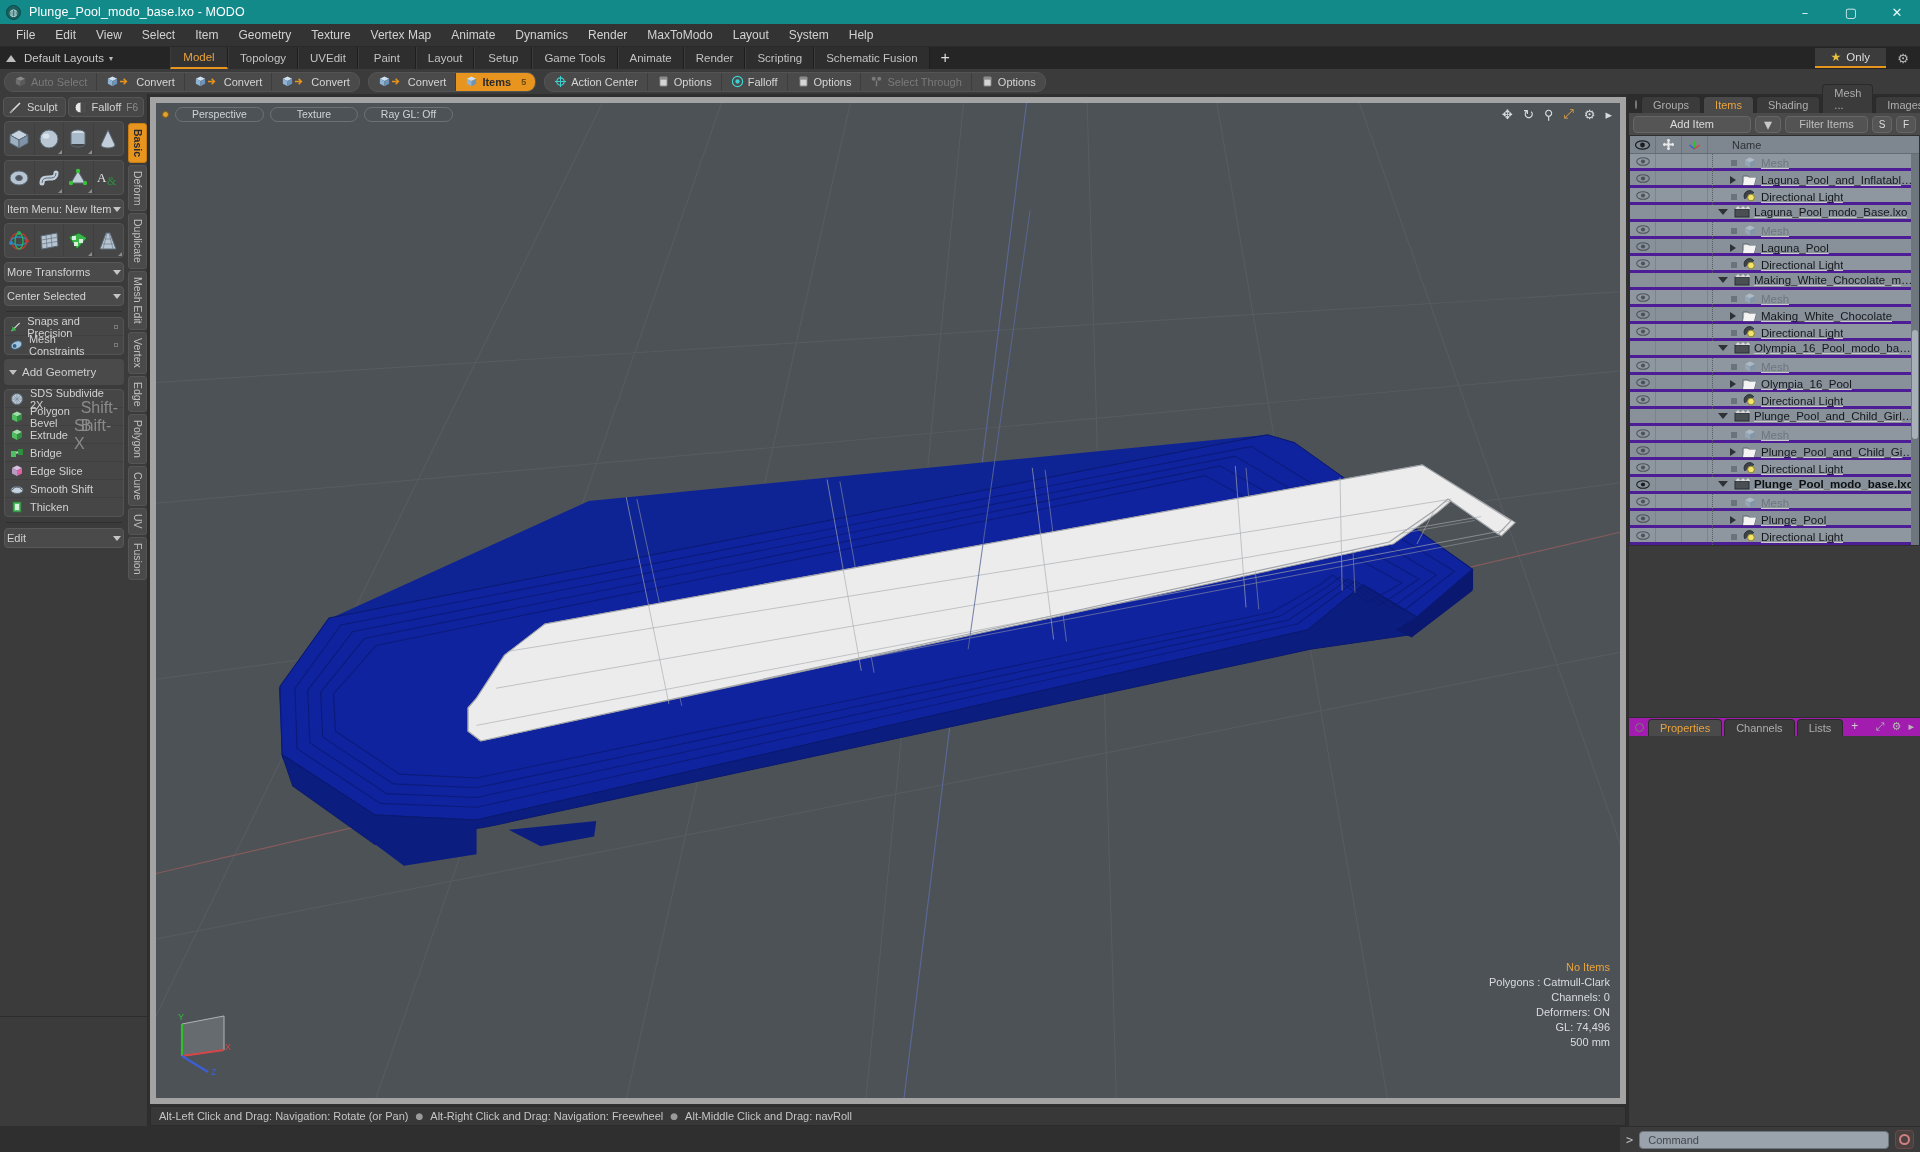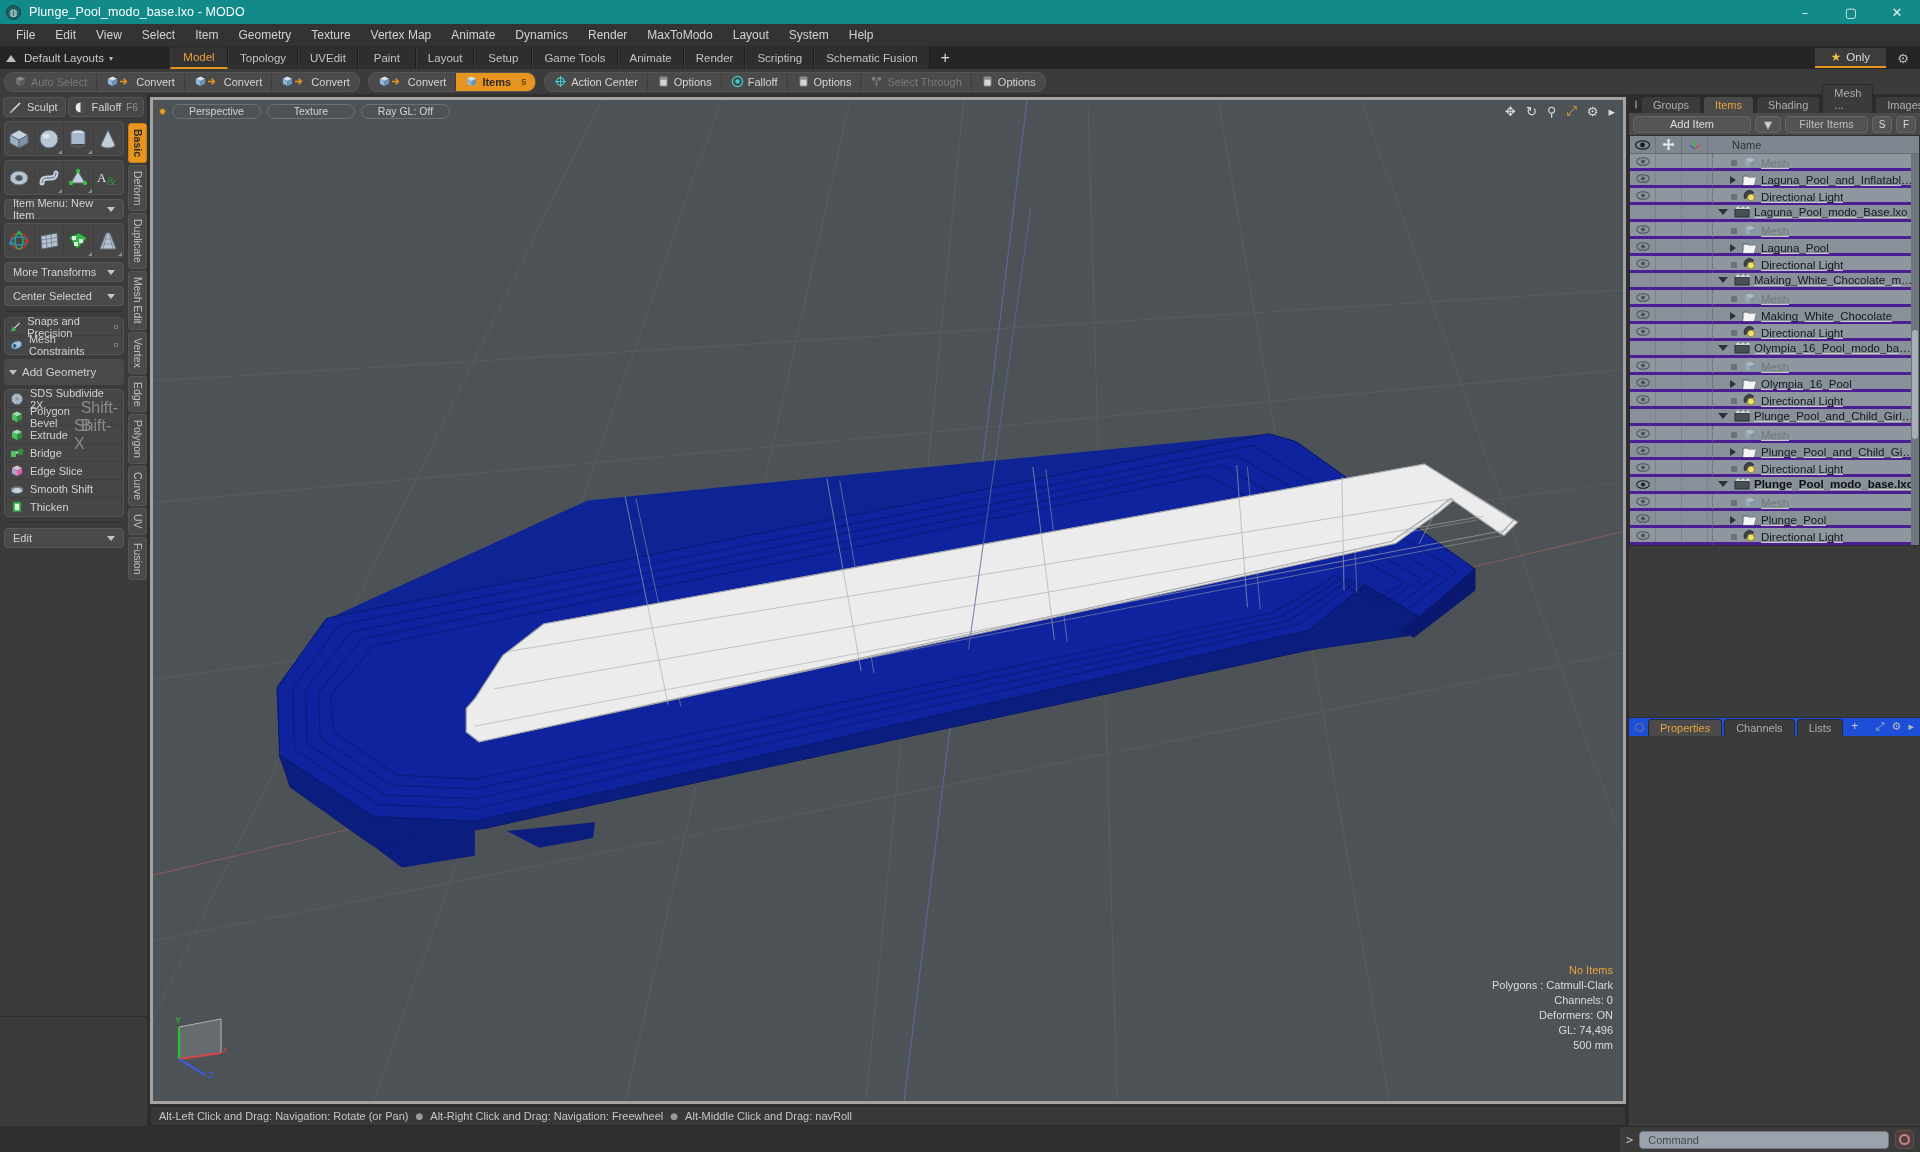--- a/index.html
+++ b/index.html
@@ -100,7 +100,7 @@
   
   .viewwrap{ flex:1; display:flex; flex-direction:column; min-width:0; background:#2f2f2f;
      padding:3px 2px 0 2px;}
-  .viewport{ flex:1; position:relative; background:#000000; border:3px solid #a3a3a3; overflow:hidden;}
+  .viewport{ flex:1; position:relative; background:#000000; border:6px solid #a3a3a3; overflow:hidden;}
   .vp-hdr{ position:absolute; top:0;left:0;right:0; height:22px; display:flex;align-items:center;
      padding-left:6px; gap:6px; z-index:5;}
   .vdot{ width:7px;height:7px;border-radius:50%;background:#e0a330;border:1px solid #7e5c17;}

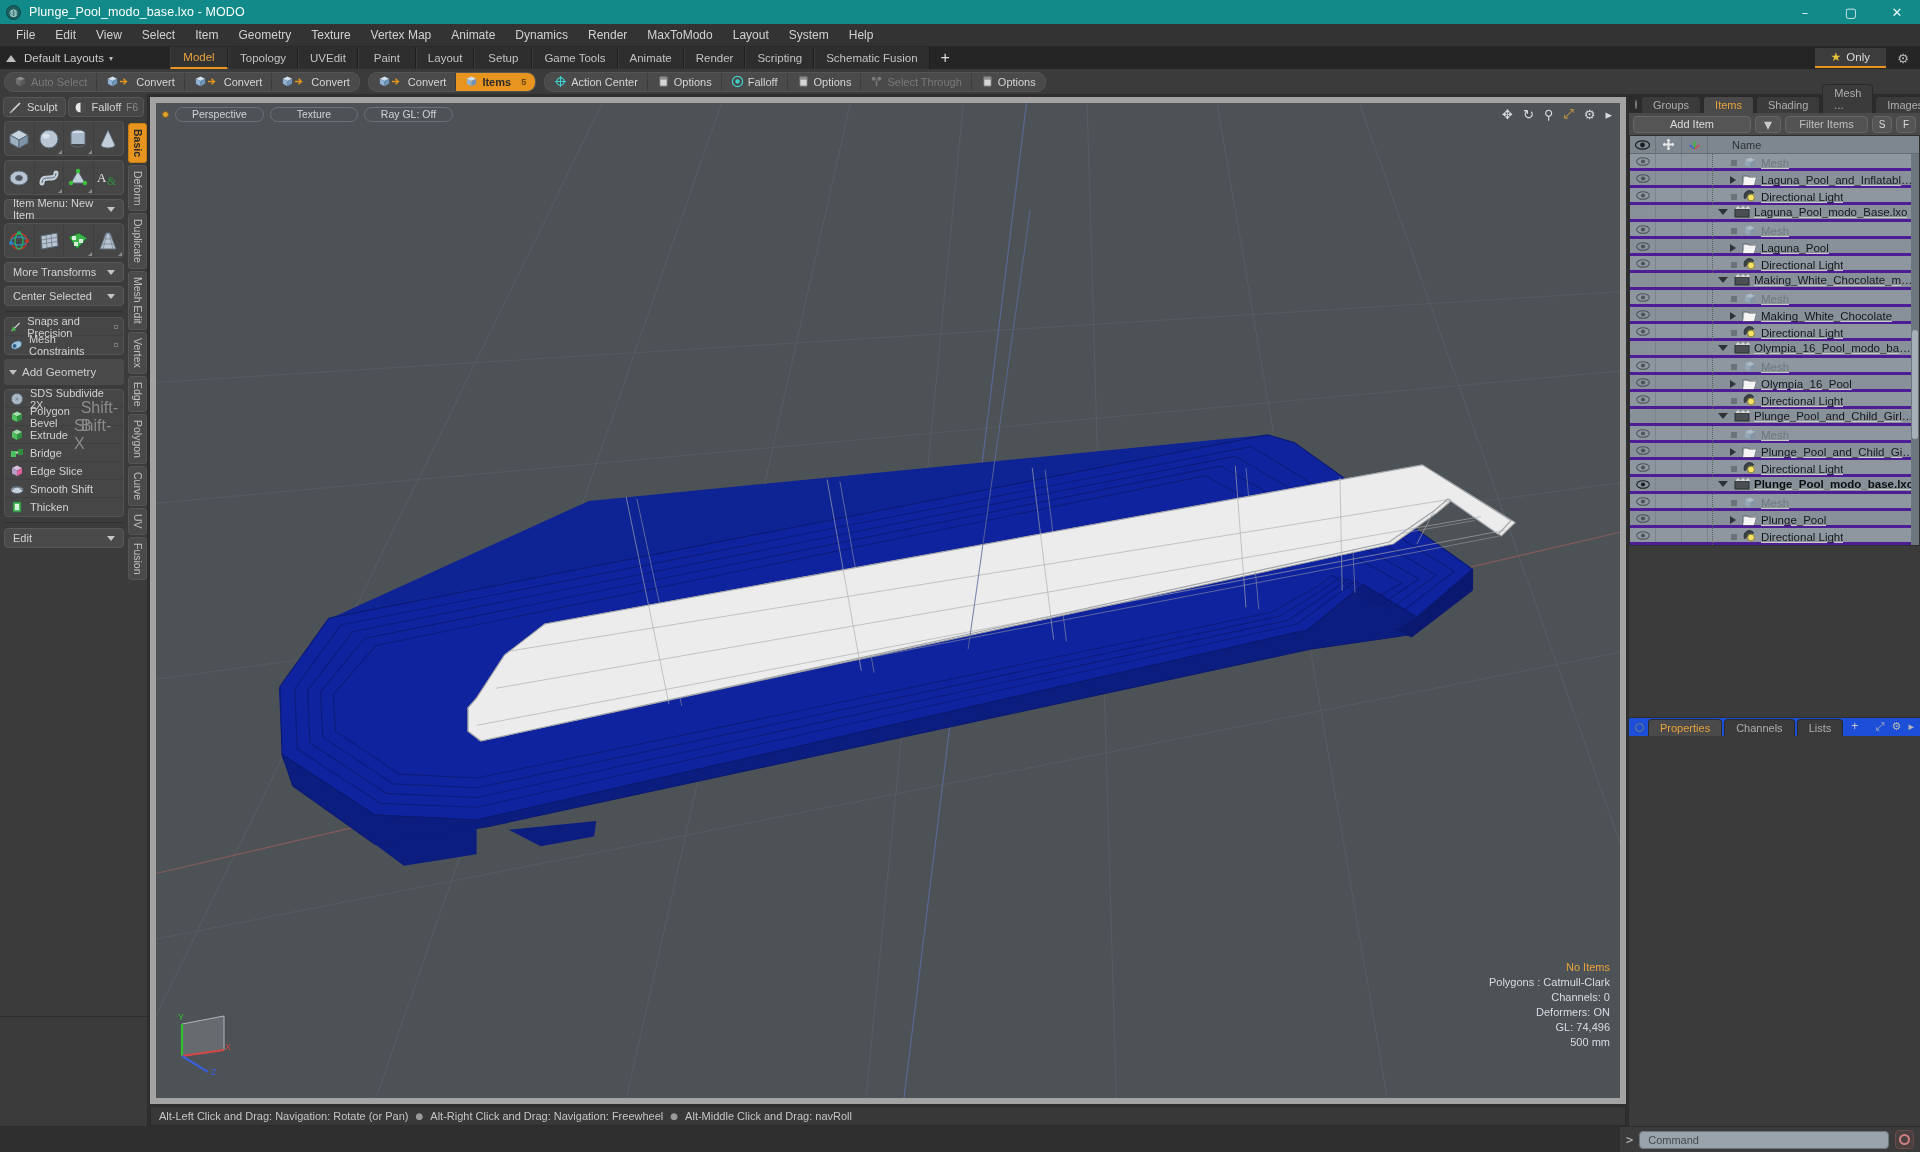--- a/index.html
+++ b/index.html
@@ -76,7 +76,7 @@
   .gcell .corner{ position:absolute;right:1px;bottom:1px;width:0;height:0;
      border-left:4px solid transparent;border-bottom:4px solid #8d8d8d;}
   .dd{ background:#4a4a4a;border:1px solid #585858;border-radius:4px;height:20px;
-     display:flex;align-items:center;padding:0 8px;font-size:11px;color:#d3d3d3;margin-bottom:4px;}
+     display:flex;align-items:center;padding:0 2px;font-size:11px;color:#d3d3d3;margin-bottom:4px;}
   .dd .arw{ margin-left:auto; width:0;height:0;border-left:4px solid transparent;
      border-right:4px solid transparent;border-top:5px solid #c5c5c5;}
   .hr{ height:1px;background:#2f2f2f;margin:5px 2px;}

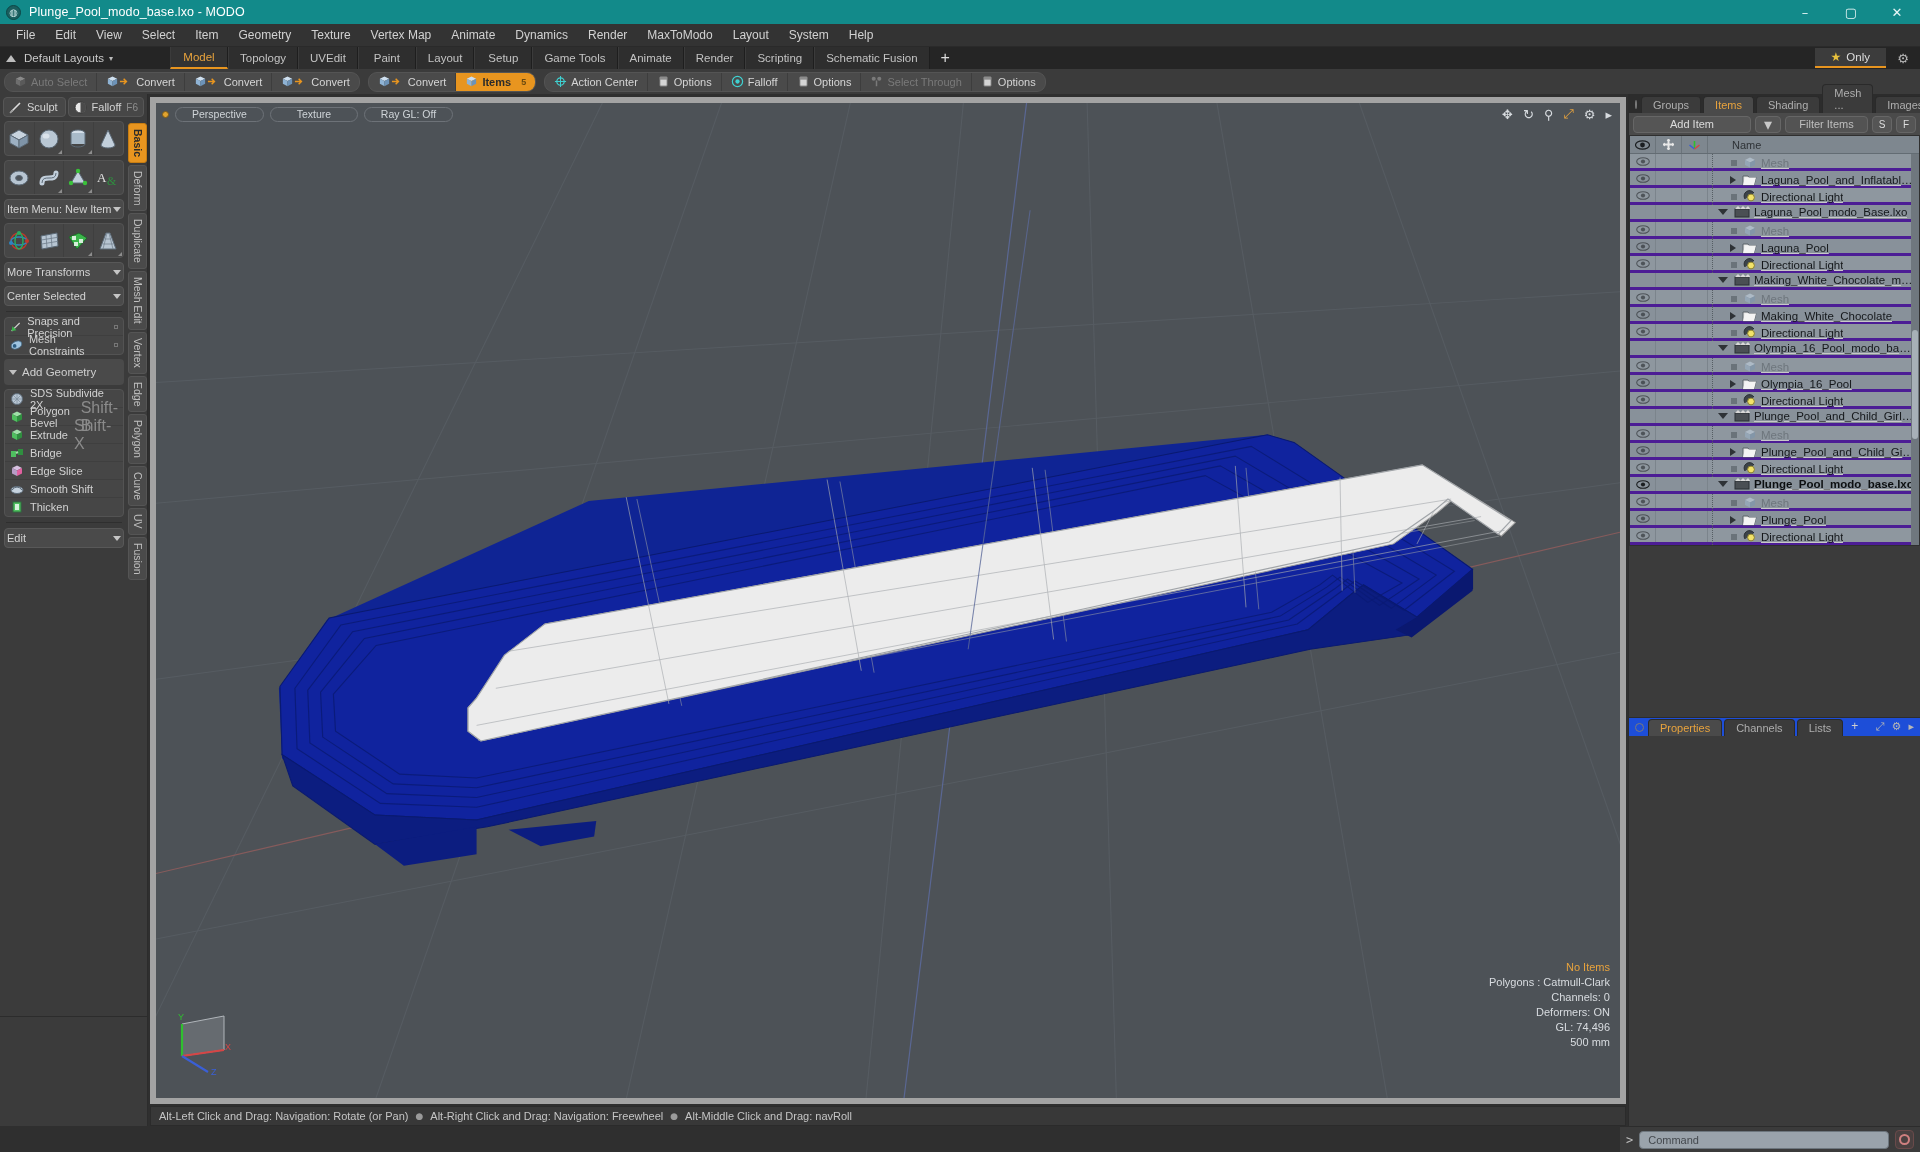--- a/index.html
+++ b/index.html
@@ -168,7 +168,7 @@
   .tree-scroll i{ position:absolute; left:1px; width:6px; top:45%; height:28%;
      background:#a7b0b7; border-radius:3px; display:block;}
   .rp-spacer{ flex:1; background:#3b3b3b; }
-  .props{ background:#1d4ed8; border-top:1px solid #2c2c2c; }
+  .props{ background:#a21caf; border-top:1px solid #2c2c2c; }
   .cmdbar{ height:26px; background:#3b3b3b; display:flex;align-items:center; gap:6px;
      padding:0 6px; flex:0 0 26px; border-top:1px solid #2c2c2c;}
   .cmd-gt{ color:#bdbdbd; font-size:12px; font-family:"DejaVu Sans Mono",monospace;}

